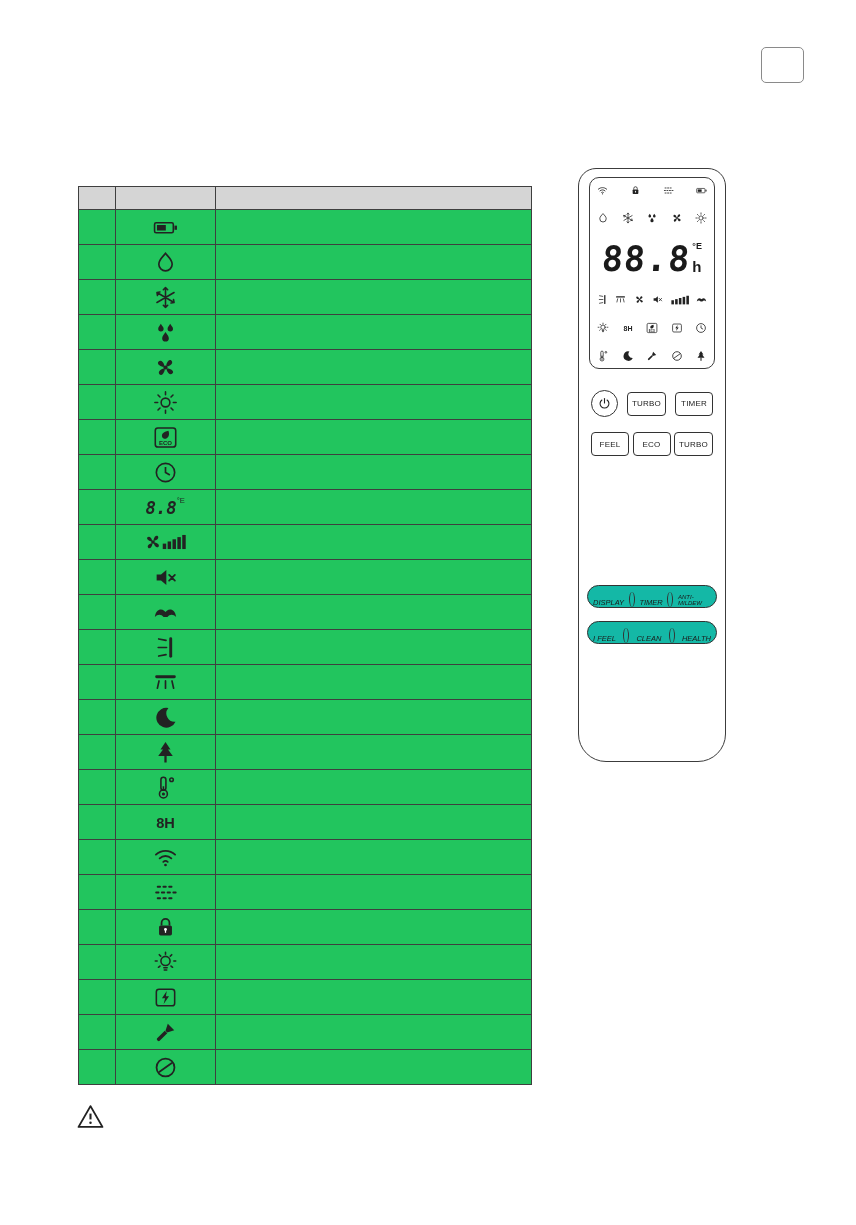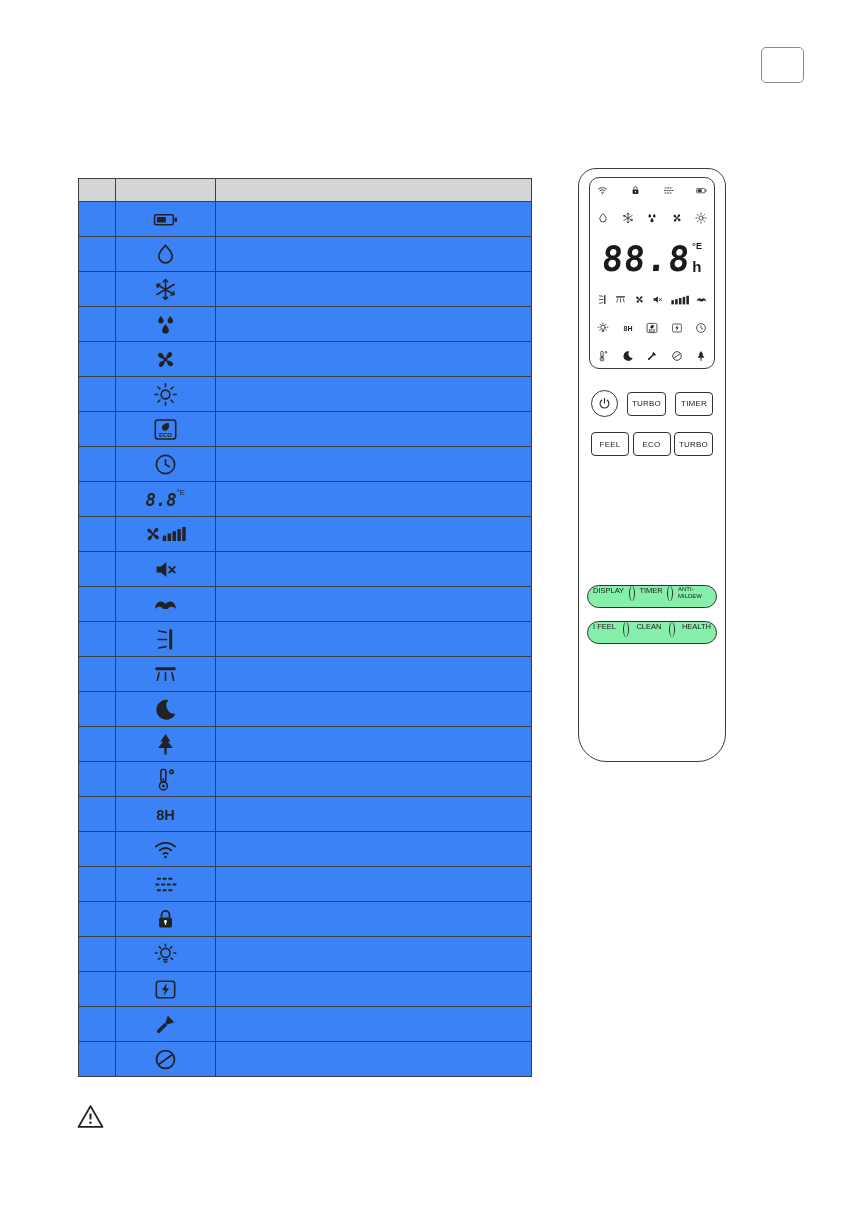--- a/index.html
+++ b/index.html
@@ -9,7 +9,7 @@
 
   .corner-box{position:absolute;left:761px;top:47px;width:43px;height:36px;border:1.2px solid #8a8a8a;border-radius:5px;background:#fff;}
 
-  table.icon-table{position:absolute;left:78px;top:178px;border-collapse:collapse;background:#3b82f6;}
+  table.icon-table{position:absolute;left:78px;top:186px;border-collapse:collapse;background:#22c55e;}
   .icon-table th,.icon-table td{border:1px solid #3f3f3f;}
   .icon-table th{height:23px;background:#d5d5d5;}
   .icon-table td{height:35px;text-align:center;vertical-align:middle;}

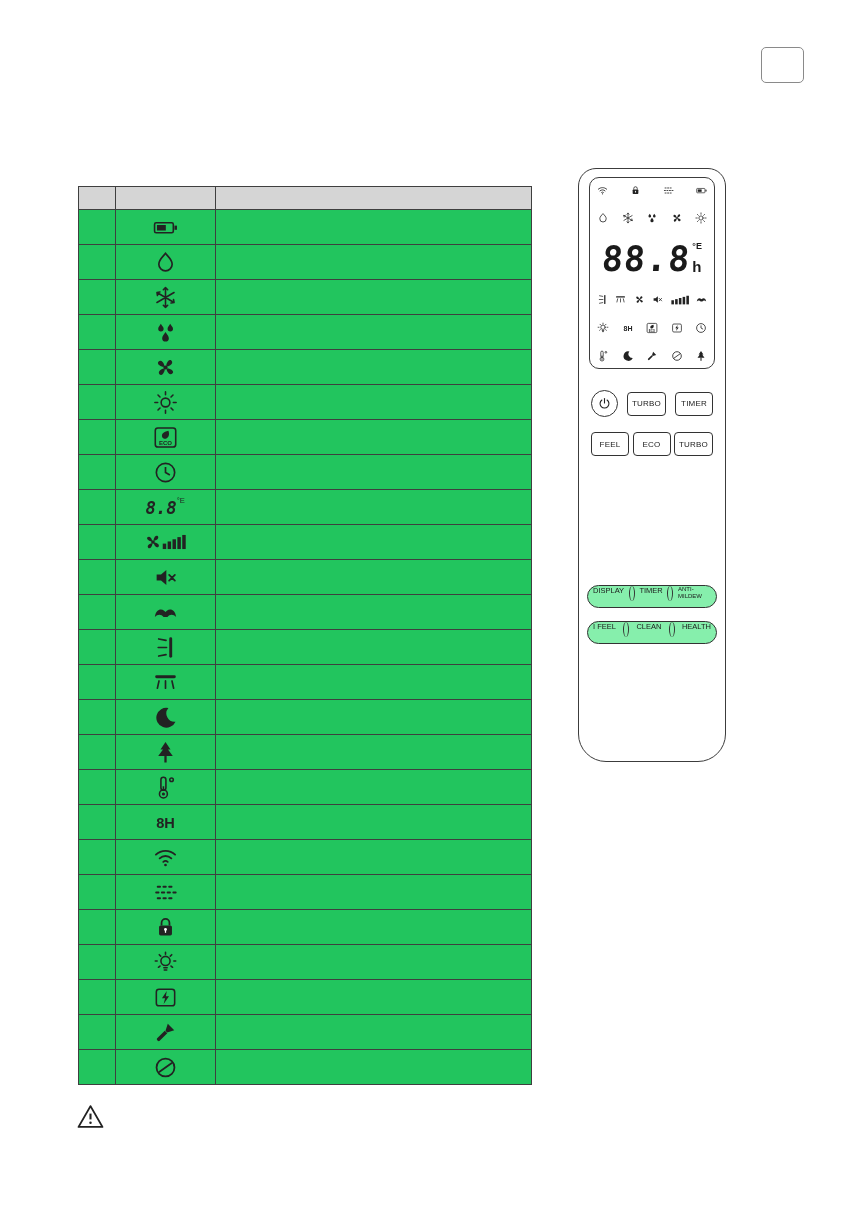--- a/index.html
+++ b/index.html
@@ -47,7 +47,7 @@
   .nav-left{left:9px;} .nav-right{right:9px;}
   .fan-btn{position:absolute;left:50%;top:50%;transform:translate(-50%,-50%);width:46px;height:46px;border:1.5px solid #3c3c3c;border-radius:50%;display:flex;align-items:center;justify-content:center;font-size:11px;letter-spacing:.5px;padding:0;}
 
-  .capsule{position:absolute;left:50%;transform:translateX(-50%);width:130px;height:23px;border:1.4px solid #333;border-radius:12px;display:flex;align-items:flex-start;justify-content:space-between;padding:0 5px;background:#86efac;}
+  .capsule{position:absolute;left:50%;transform:translateX(-50%);width:130px;height:23px;border:1.4px solid #333;border-radius:12px;display:flex;align-items:flex-end;justify-content:space-between;padding:0 5px;background:#14b8a6;font-style:italic;}
   .cap1{top:416px;} .cap2{top:452px;}
   .cap-label{font-size:7.5px;white-space:nowrap;background:none;border:none;padding:0;}
   .cap-label.anti{font-size:6px;white-space:normal;width:33px;line-height:1.1;text-align:left;}

